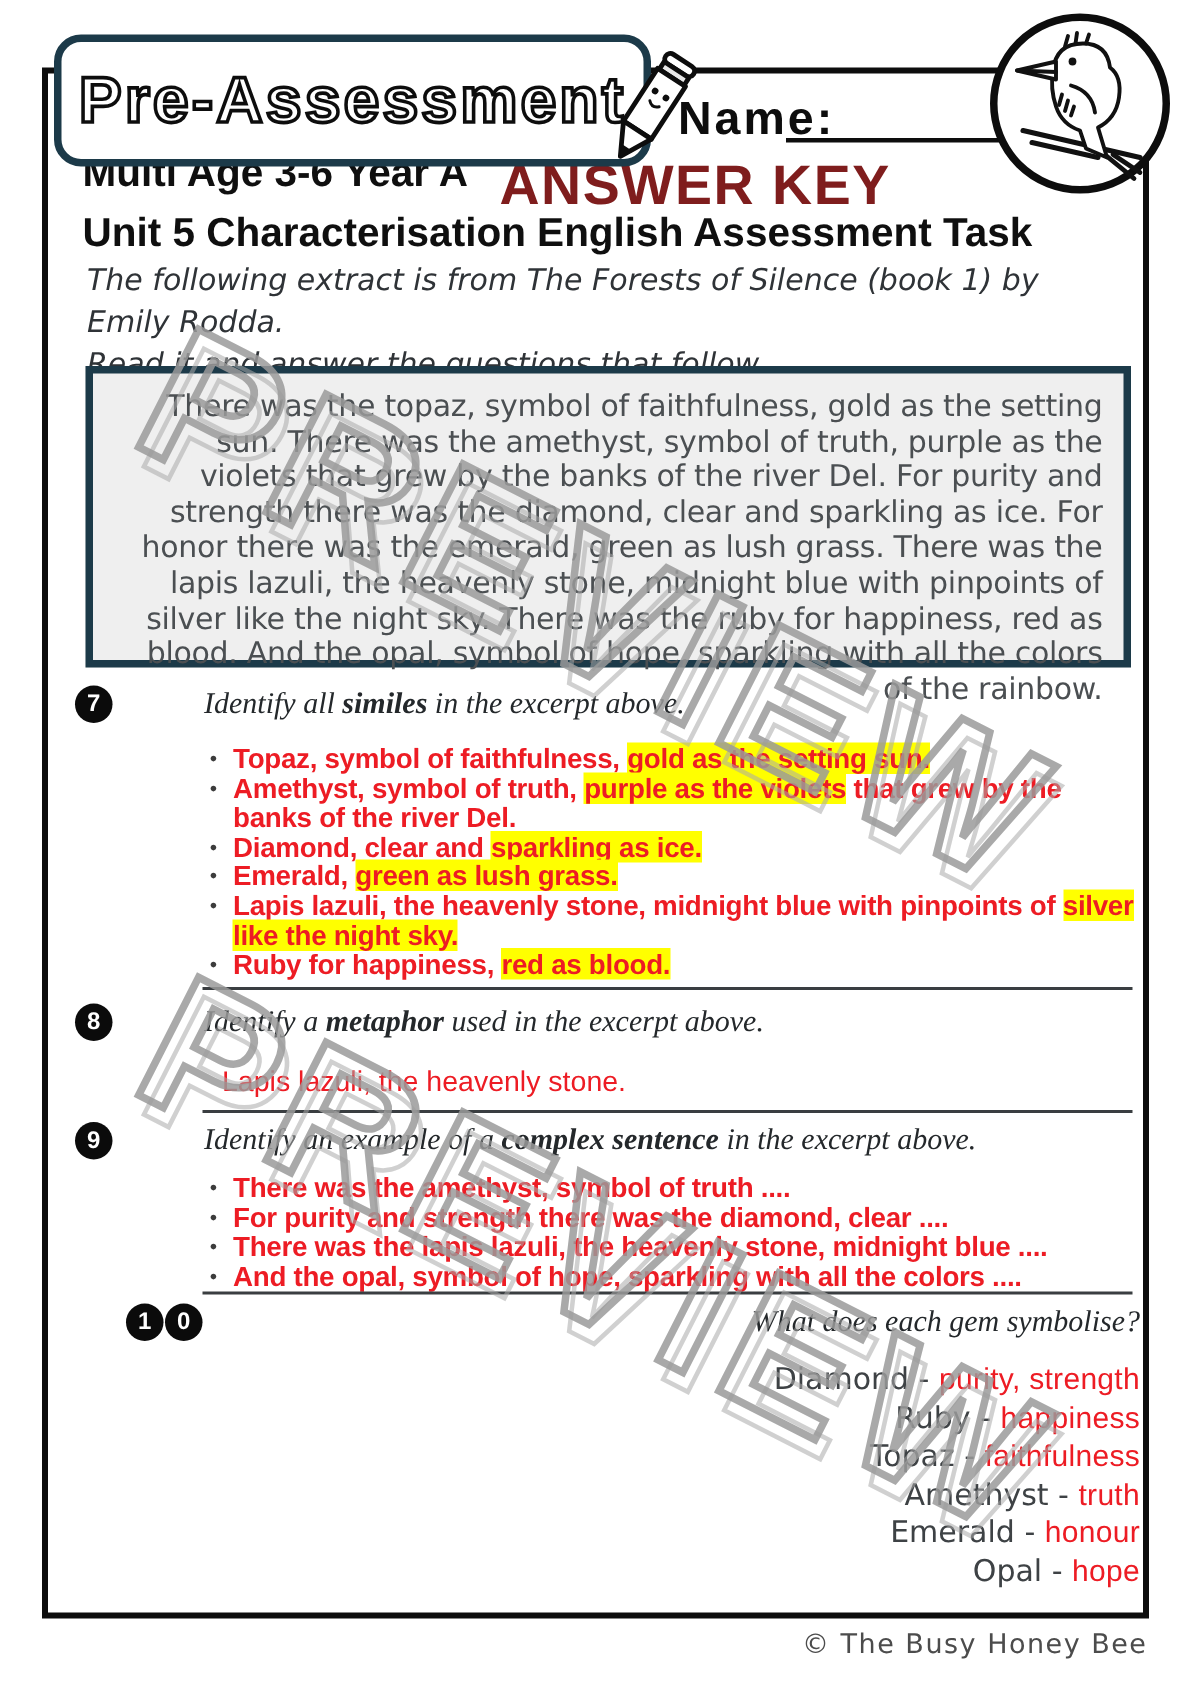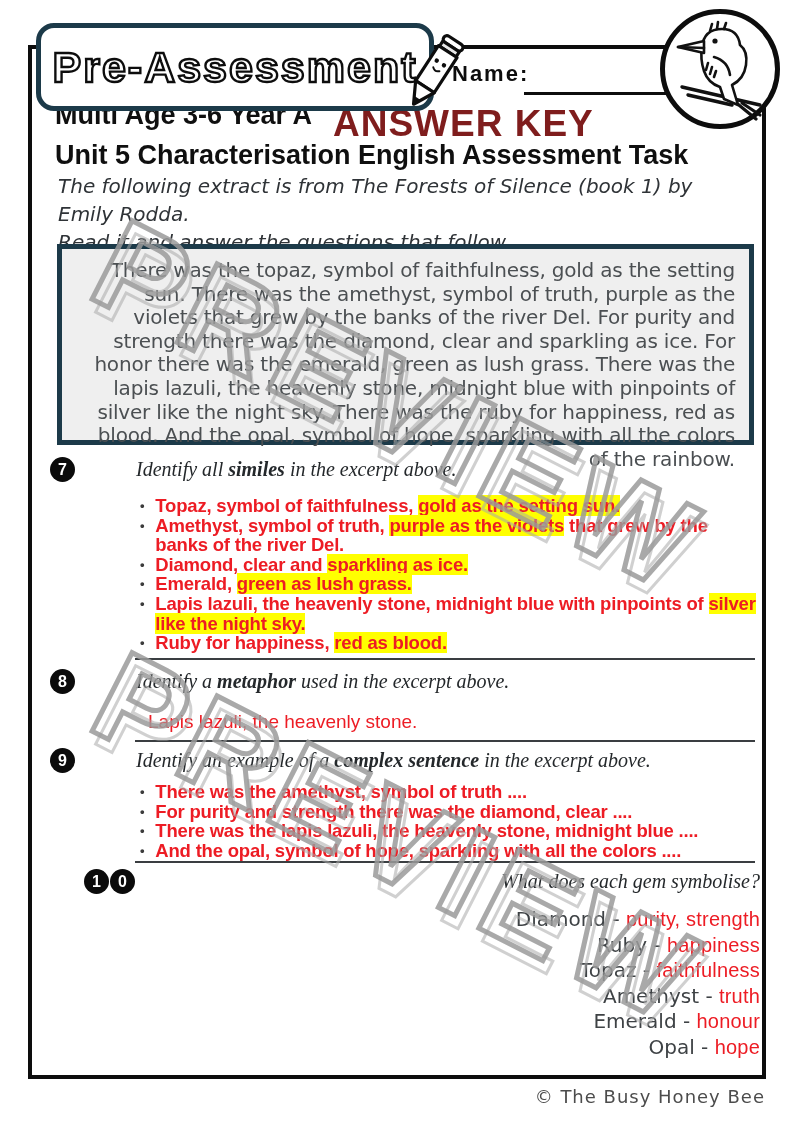--- a/index.html
+++ b/index.html
@@ -19,7 +19,7 @@
   .pencil{position:absolute;left:396px;top:22px;width:78px;height:96px;z-index:6;}
 
   
-  .name-label{position:absolute;left:452px;top:61px;font-size:22px;font-weight:700;
+  .name-label{position:absolute;left:452px;top:61px;font-size:31px;font-weight:700;
               letter-spacing:2px;color:#0d0d0d;}
   .name-line{position:absolute;left:524px;top:92px;width:146px;height:0;
              border-top:3px solid #0d0d0d;}

